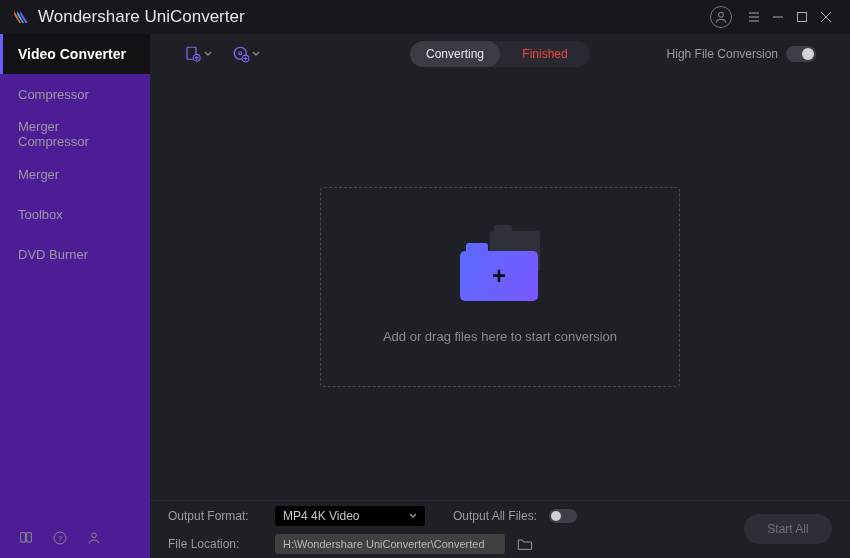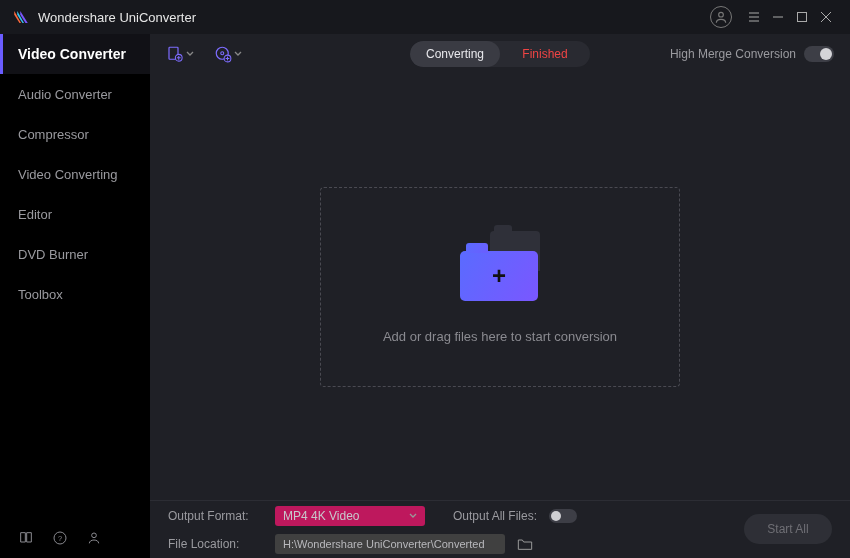--- a/index.html
+++ b/index.html
@@ -7,7 +7,7 @@
   body { display: flex; flex-direction: column; }
 
   
-  .titlebar { height: 34px; background: #17181d; display: flex; align-items: center; padding: 0 12px; color: #e6e6e6; font-size: 13px; }
+  .titlebar { height: 34px; background: #17181d; display: flex; align-items: center; padding: 0 12px; color: #e6e6e6; font-size: 17px; }
   .titlebar .logo { width: 18px; height: 18px; margin-right: 8px; position: relative; }
   .titlebar .spacer { flex: 1; }
   .titlebar .winctl { width: 24px; display: flex; justify-content: center; align-items: center; height: 34px; }

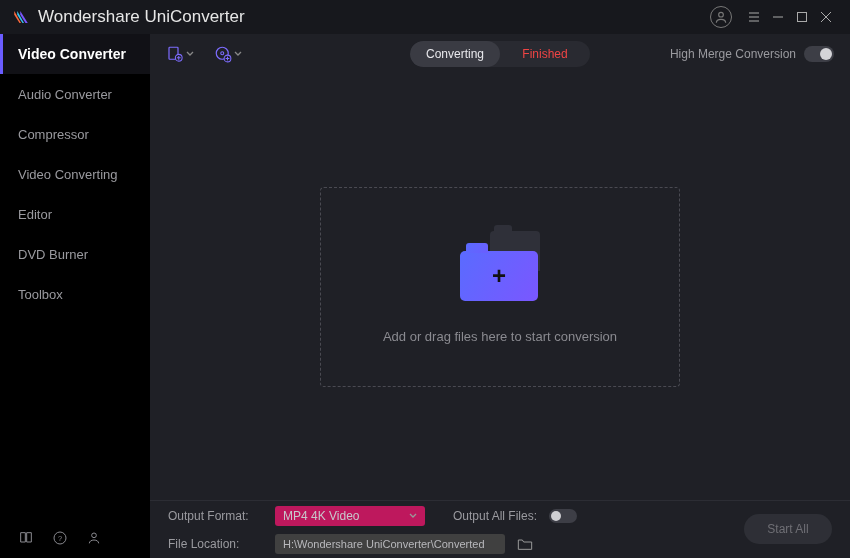--- a/index.html
+++ b/index.html
@@ -15,7 +15,7 @@
 
   
   .app-body { flex: 1; display: flex; min-height: 0; }
-  .sidebar { width: 150px; background: #000000; display: flex; flex-direction: column; }
+  .sidebar { width: 150px; background: #4c1d95; display: flex; flex-direction: column; }
   .sidebar-items { flex: 1; overflow: hidden; }
   .sidebar-item { height: 40px; display: flex; align-items: center; padding: 0 18px; font-size: 13px; color: #9a9a9f; cursor: pointer; }
   .sidebar-item.active { background: #111116; color: #fff; font-weight: 600; font-size: 14px; position: relative; }

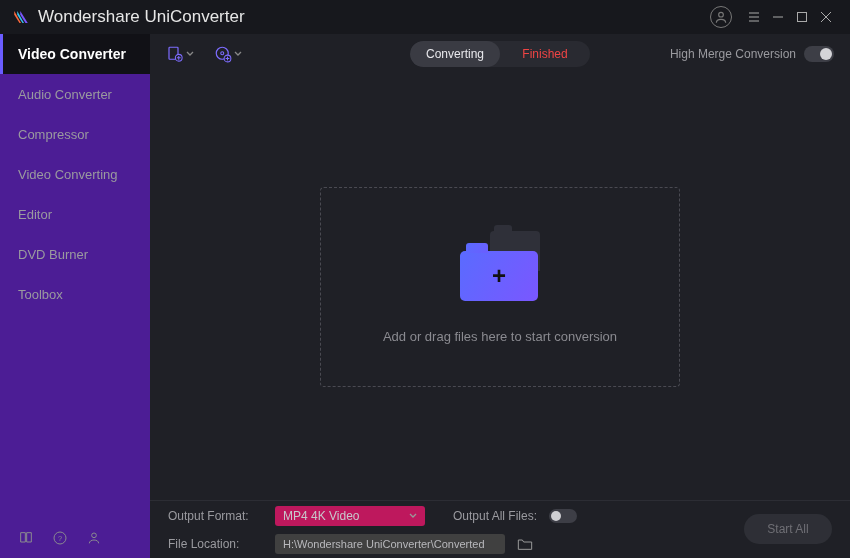--- a/index.html
+++ b/index.html
@@ -25,7 +25,7 @@
 
   .main { flex: 1; display: flex; flex-direction: column; background: #1f2026; min-width: 0; }
 
-  .toolbar { height: 40px; display: flex; align-items: center; padding: 0 16px; gap: 20px; position: relative; text-align: center; }
+  .toolbar { height: 40px; display: flex; align-items: center; padding: 0 34px; gap: 20px; position: relative; text-align: center; }
   .tool-icon { color: #7d6cff; display:flex; align-items:center; cursor:pointer; gap:2px; }
   .tool-icon .caret { color:#888; }
 

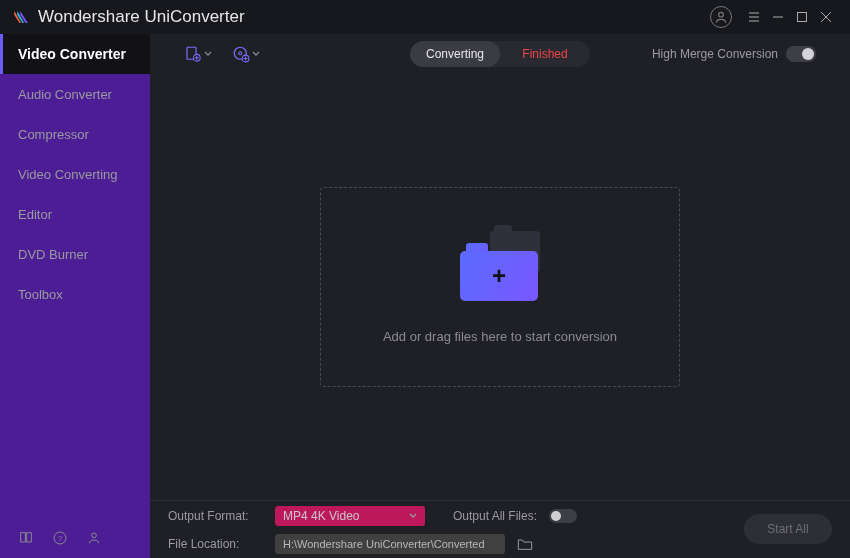--- a/index.html
+++ b/index.html
@@ -189,7 +189,7 @@
       </div>
 
       <div class="hsc">
-        <span>High Merge Conversion</span>
+        <span>High File Conversion</span>
         <span class="toggle">
             <span class="knob"></span>
           </span>

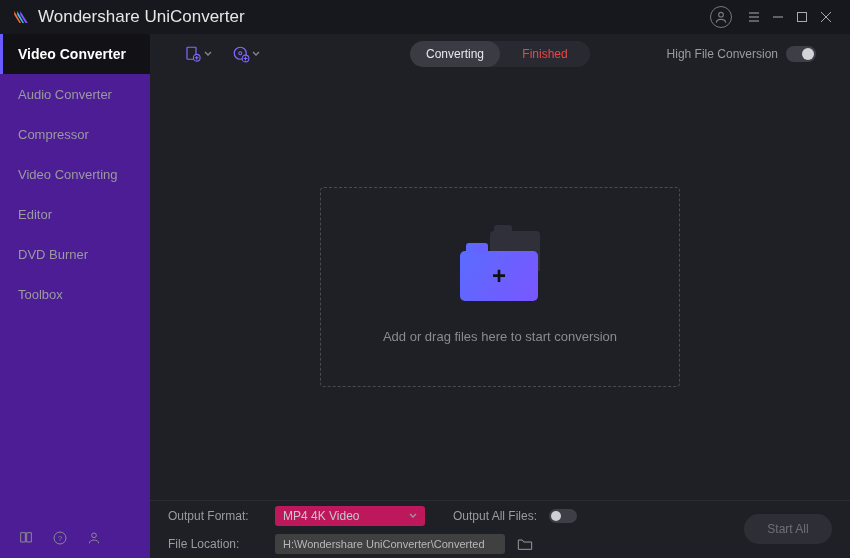--- a/index.html
+++ b/index.html
@@ -108,9 +108,6 @@
     <div class="sidebar-items">
       <div class="sidebar-item active">
           <span>Video Converter</span>
-        </div>
-      <div class="sidebar-item">
-          <span>Audio Converter</span>
         </div>
       <div class="sidebar-item">
           <span>Compressor</span>

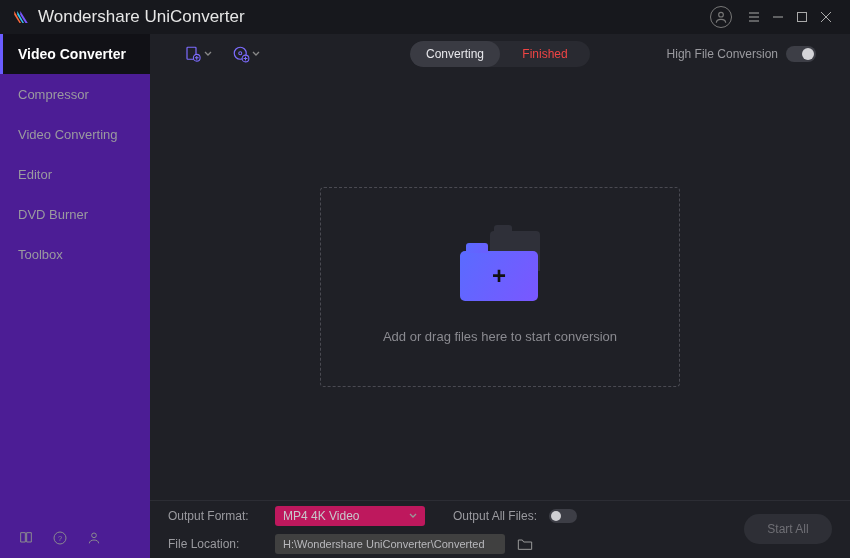--- a/index.html
+++ b/index.html
@@ -113,7 +113,7 @@
           <span>Compressor</span>
         </div>
       <div class="sidebar-item">
-          <span>Video Converting</span>
+          <span>Merger Compressor</span>
         </div>
       <div class="sidebar-item">
           <span>Editor</span>

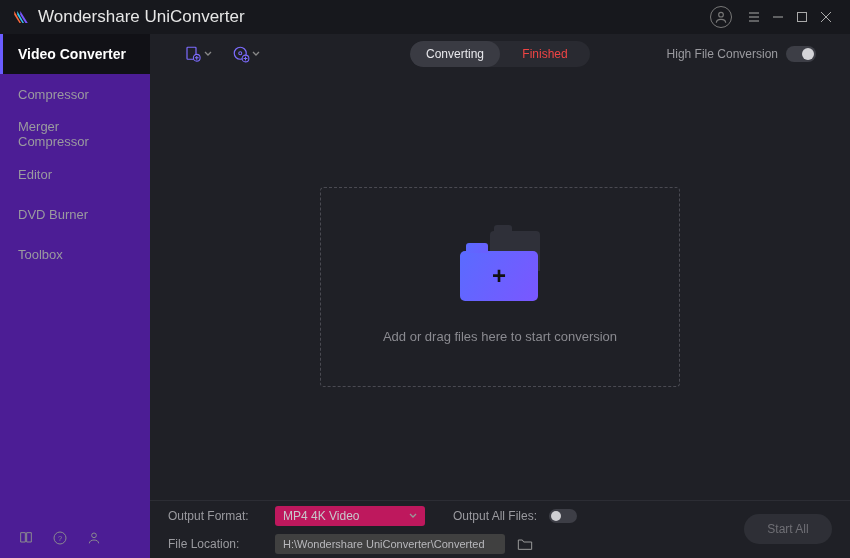--- a/index.html
+++ b/index.html
@@ -116,7 +116,7 @@
           <span>Merger Compressor</span>
         </div>
       <div class="sidebar-item">
-          <span>Editor</span>
+          <span>Merger</span>
         </div>
       <div class="sidebar-item">
           <span>DVD Burner</span>

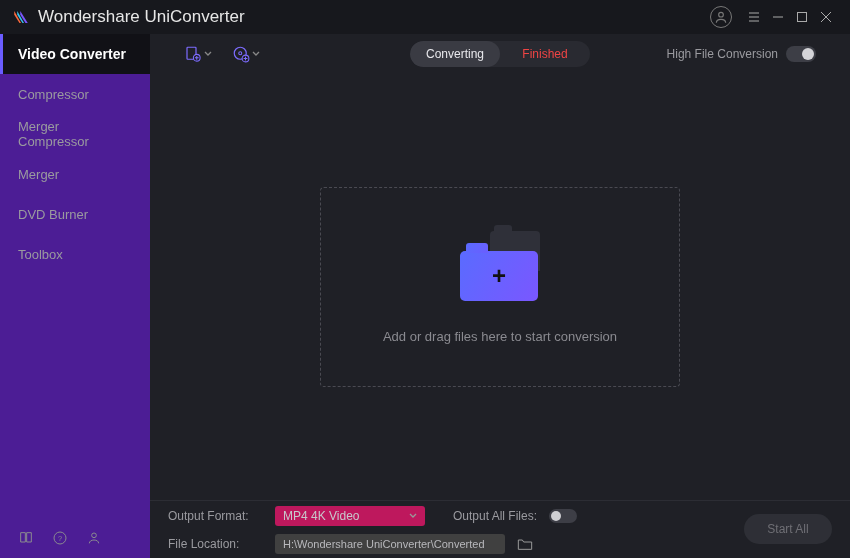--- a/index.html
+++ b/index.html
@@ -119,10 +119,10 @@
           <span>Merger</span>
         </div>
       <div class="sidebar-item">
+          <span>Toolbox</span>
+        </div>
+      <div class="sidebar-item">
           <span>DVD Burner</span>
-        </div>
-      <div class="sidebar-item">
-          <span>Toolbox</span>
         </div>
     </div>
     <div class="sidebar-footer">

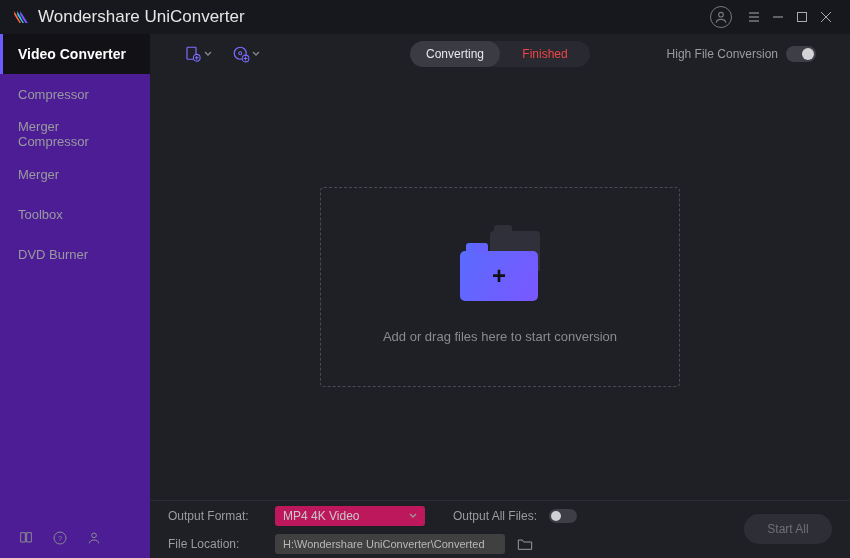--- a/index.html
+++ b/index.html
@@ -50,7 +50,7 @@
   .statusbar { height: 58px; border-top: 1px solid #2c2d34; display:flex; flex-direction:column; justify-content:center; padding: 17px 18px; gap:8px; font-size:12px; color:#9a9a9f; }
   .sb-row { display:flex; align-items:center; gap:12px; }
   .sb-label { width:95px; }
-  .sb-select { width:150px; height:20px; background:#be185d; border-radius:3px; display:flex; align-items:center; padding:0 8px; cursor:pointer; justify-content:space-between; color:#c8c8cc; }
+  .sb-select { width:150px; height:20px; background:#000000; border-radius:3px; display:flex; align-items:center; padding:0 8px; cursor:pointer; justify-content:space-between; color:#c8c8cc; }
   .sb-path { width:230px; height:20px; background:#404040; border-radius:3px; display:flex; align-items:center; padding:0 8px; color:#b8b8bc; font-size:11px; overflow:hidden; white-space:nowrap; }
   .sb-folder-icon { color:#888; cursor:pointer; }
   .merge-toggle { width:28px; height:14px; border-radius:7px; background:#3d3e46; position:relative; cursor:pointer; }

